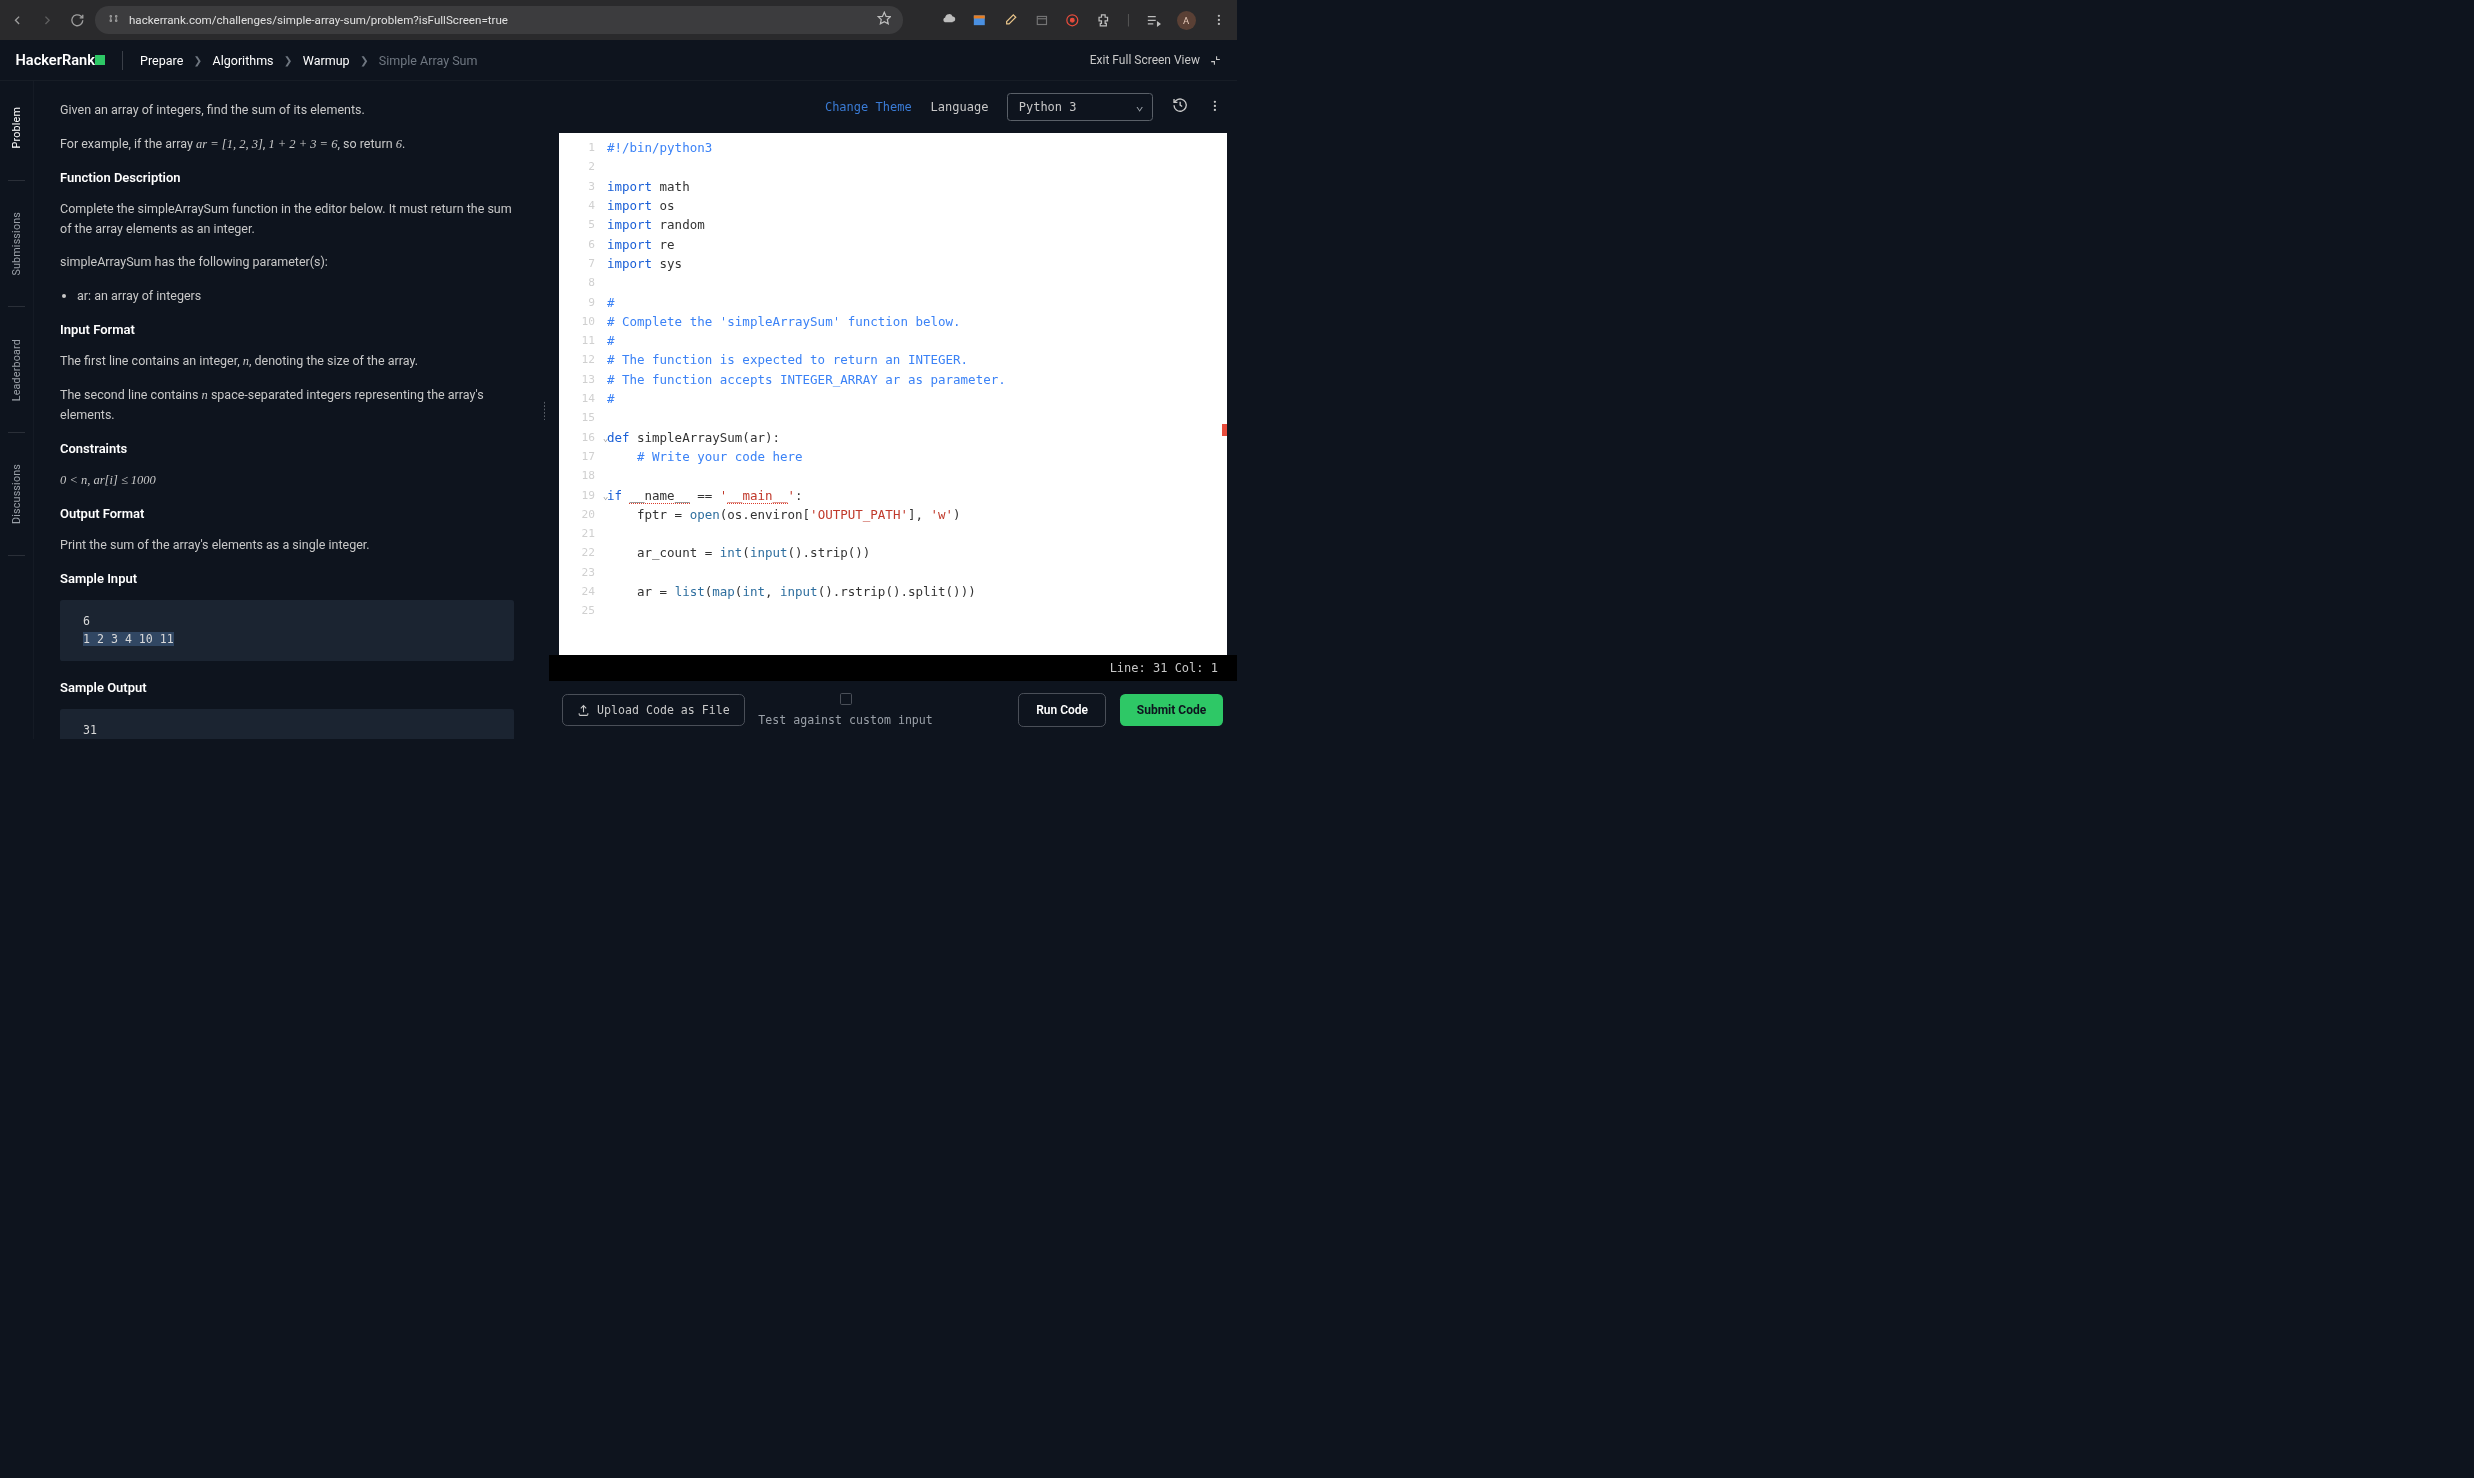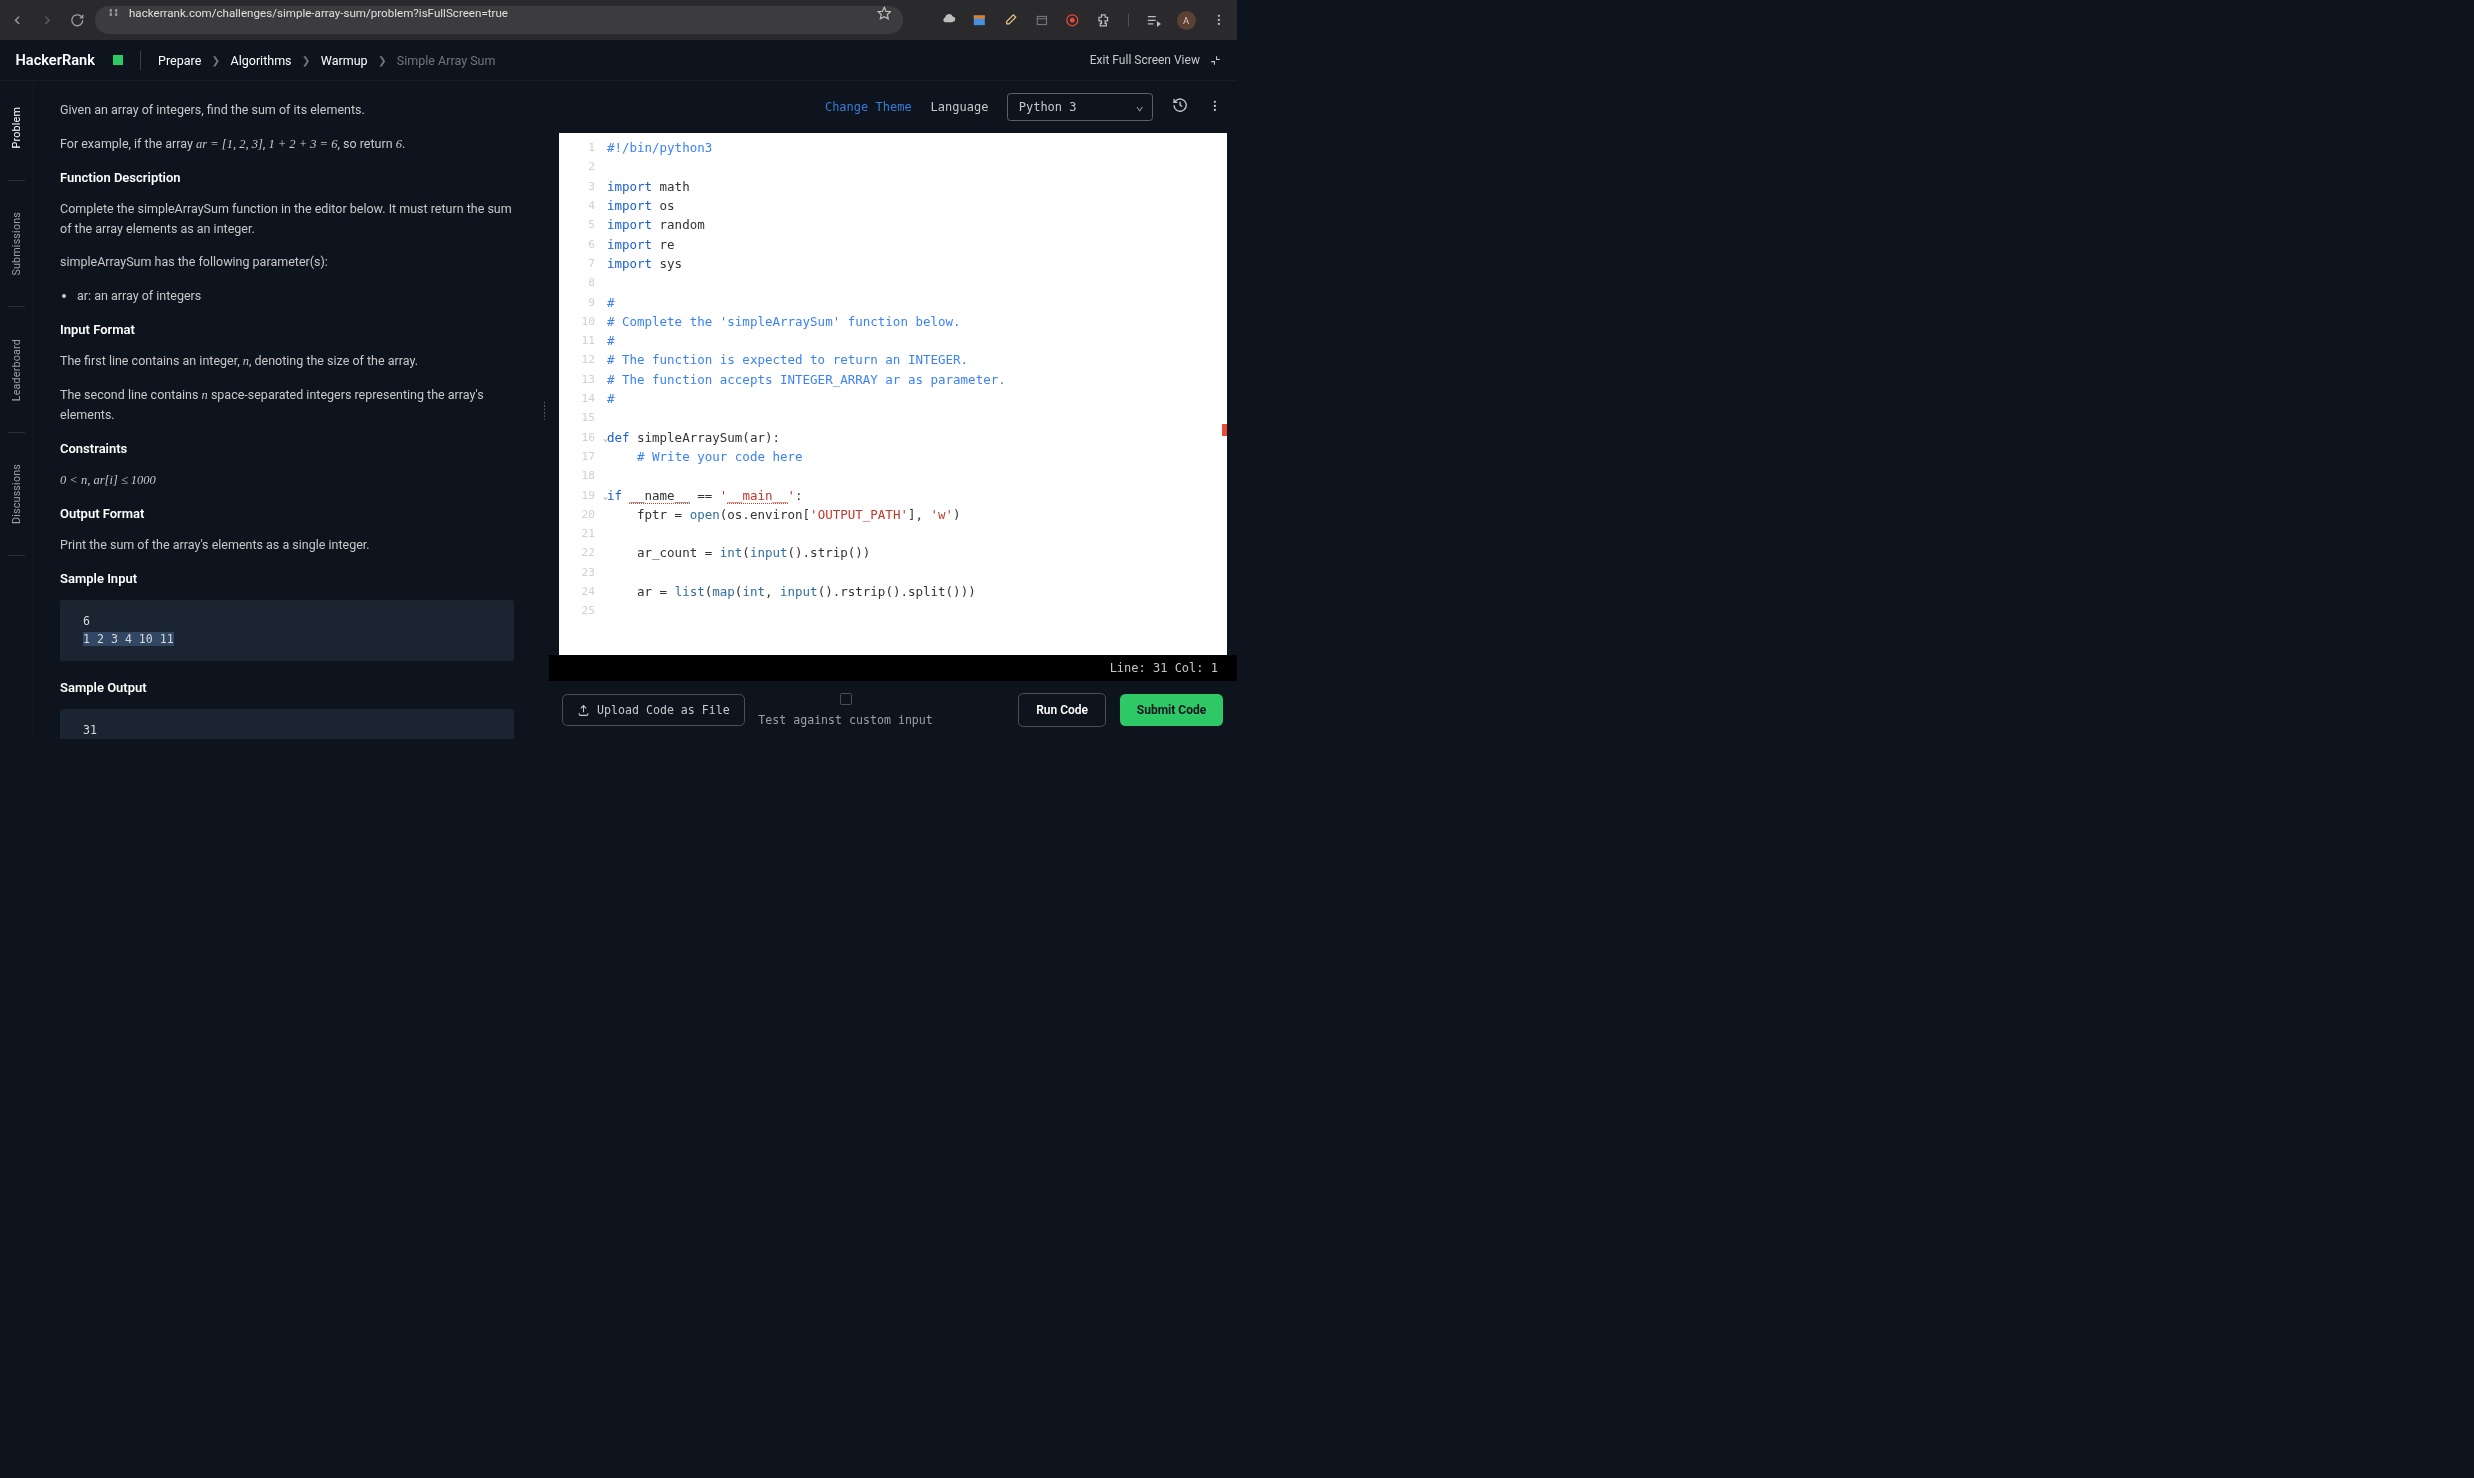--- a/index.html
+++ b/index.html
@@ -29,7 +29,7 @@
   height: 27.5px;
   border-radius: 13.8px;
   display: flex;
-  align-items: flex-start;
+  align-items: center;
   padding: 0 12px;
   gap: 8.6px;
   color: #e0e0e0;

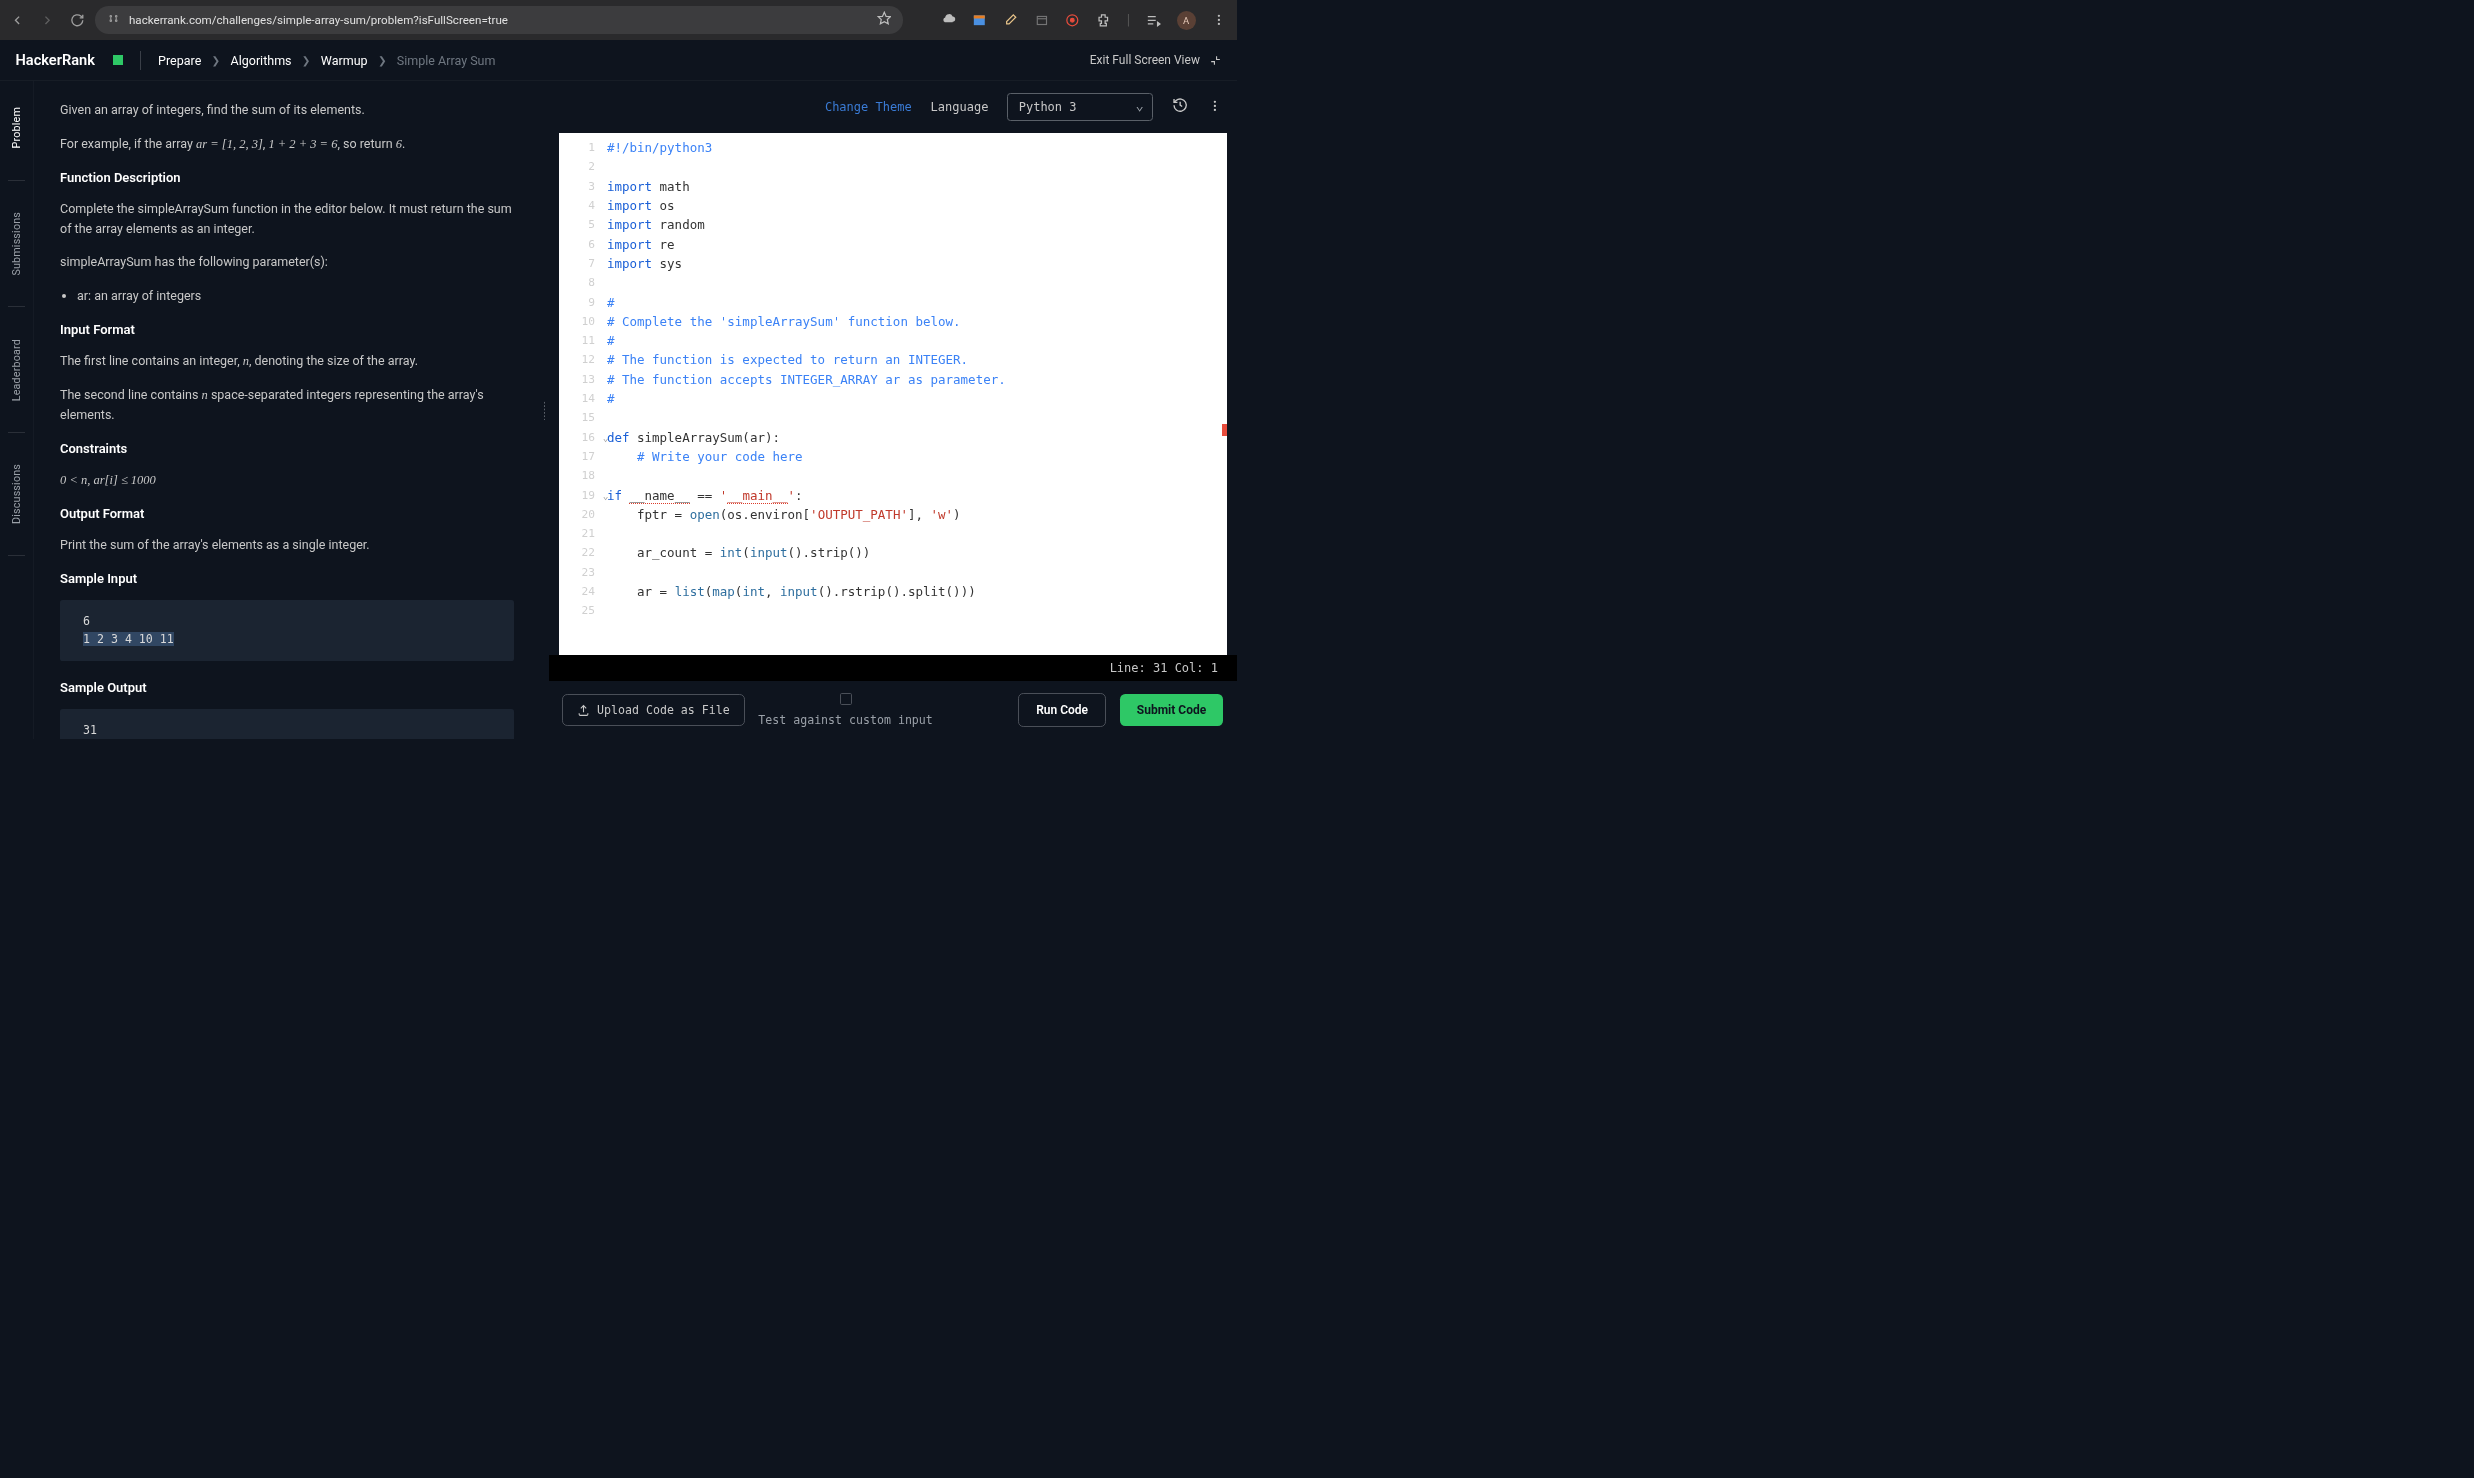--- a/index.html
+++ b/index.html
@@ -50,7 +50,7 @@
   padding: 0 15.5px;
   border-bottom: 0.9px solid rgba(255,255,255,0.04);
 }
-.logo { display:flex; align-items:center; gap:18px; color:#fff; font-weight:600; font-size:14.6px; }
+.logo { display:flex; align-items:center; gap:0; color:#fff; font-weight:600; font-size:14.6px; }
 .logo-square { width:10.3px; height:10.3px; background:#2ec866; }
 .vdiv { width:0.9px; height:19px; background:#3a3f48; margin:0 17px; }
 .breadcrumb { display:flex; align-items:center; gap:10.3px; font-size:12.5px;text-align:right; }

